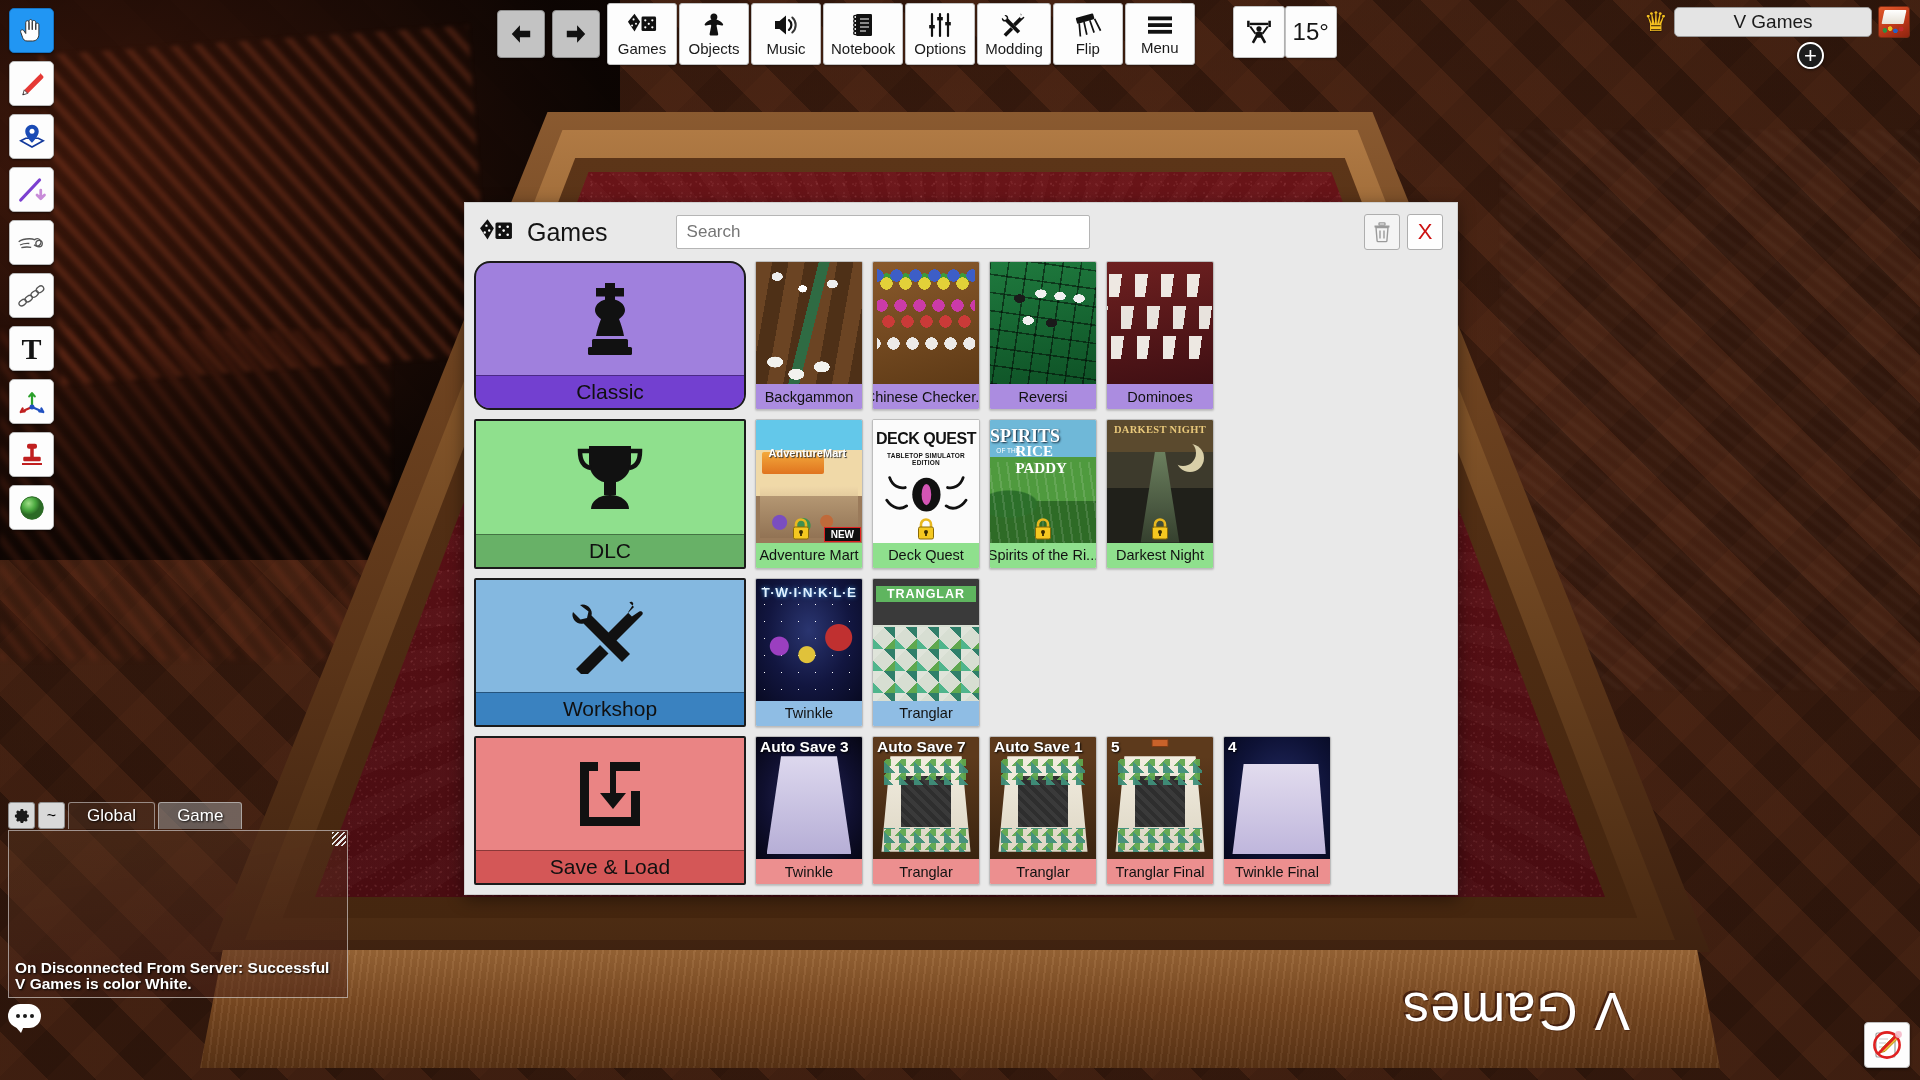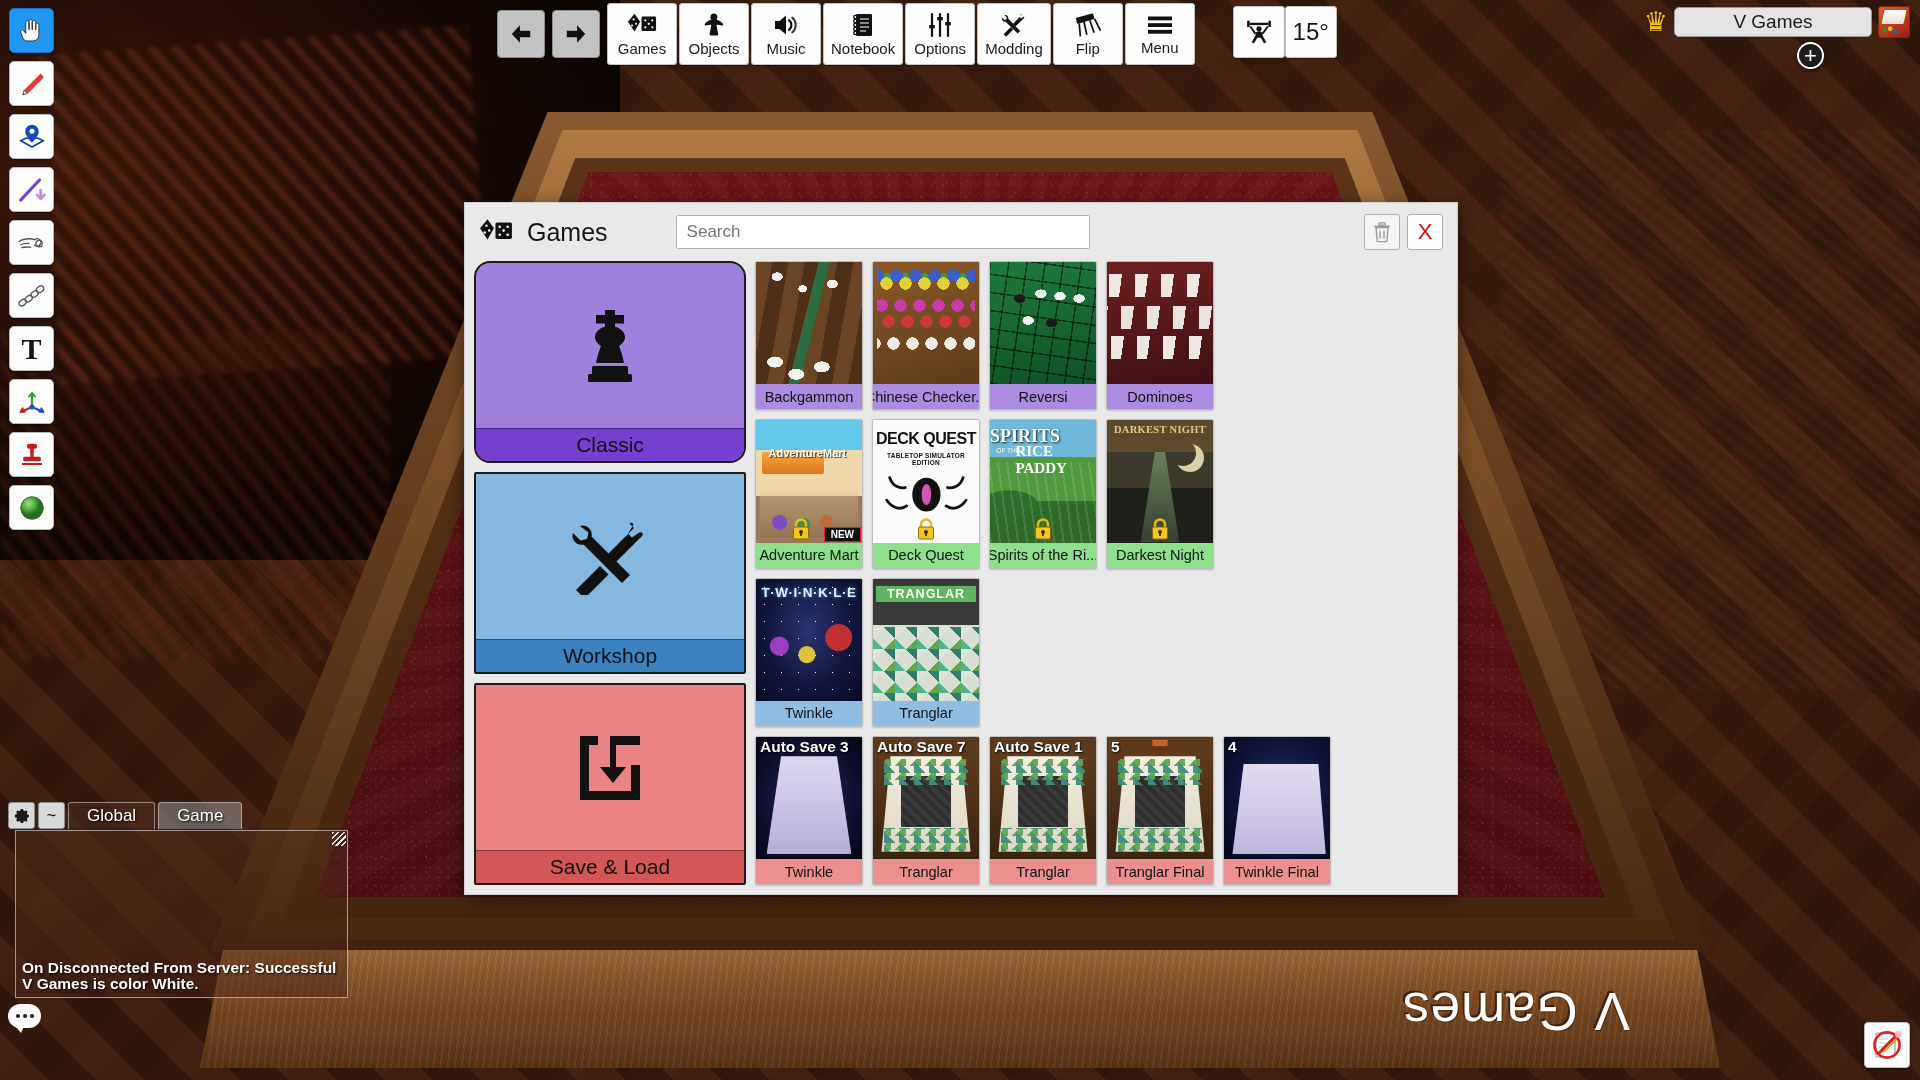--- a/index.html
+++ b/index.html
@@ -800,6 +800,18 @@
         <div class="cat-label">Classic</div>
       </div>
 
+      <div class="cat-tile cat-dlc">
+        <div class="cat-icon">
+          <svg width="74" height="74" viewBox="0 0 74 74">
+            <path d="M16 6h42v16c0 12-9 21-21 21s-21-9-21-21V6z" fill="#111"></path>
+            <path d="M16 11H7c0 10 4 16 11 17" fill="none" stroke="#111" stroke-width="4.5"></path>
+            <path d="M58 11h9c0 10-4 16-11 17" fill="none" stroke="#111" stroke-width="4.5"></path>
+            <rect x="31" y="41" width="12" height="14" fill="#111"></rect>
+            <path d="M18 69c0-7 7-14 19-14s19 7 19 14H18z" fill="#111"></path>
+          </svg>
+        </div>
+        <div class="cat-label">DLC</div>
+      </div>
 
       <div class="cat-tile cat-workshop">
         <div class="cat-icon">

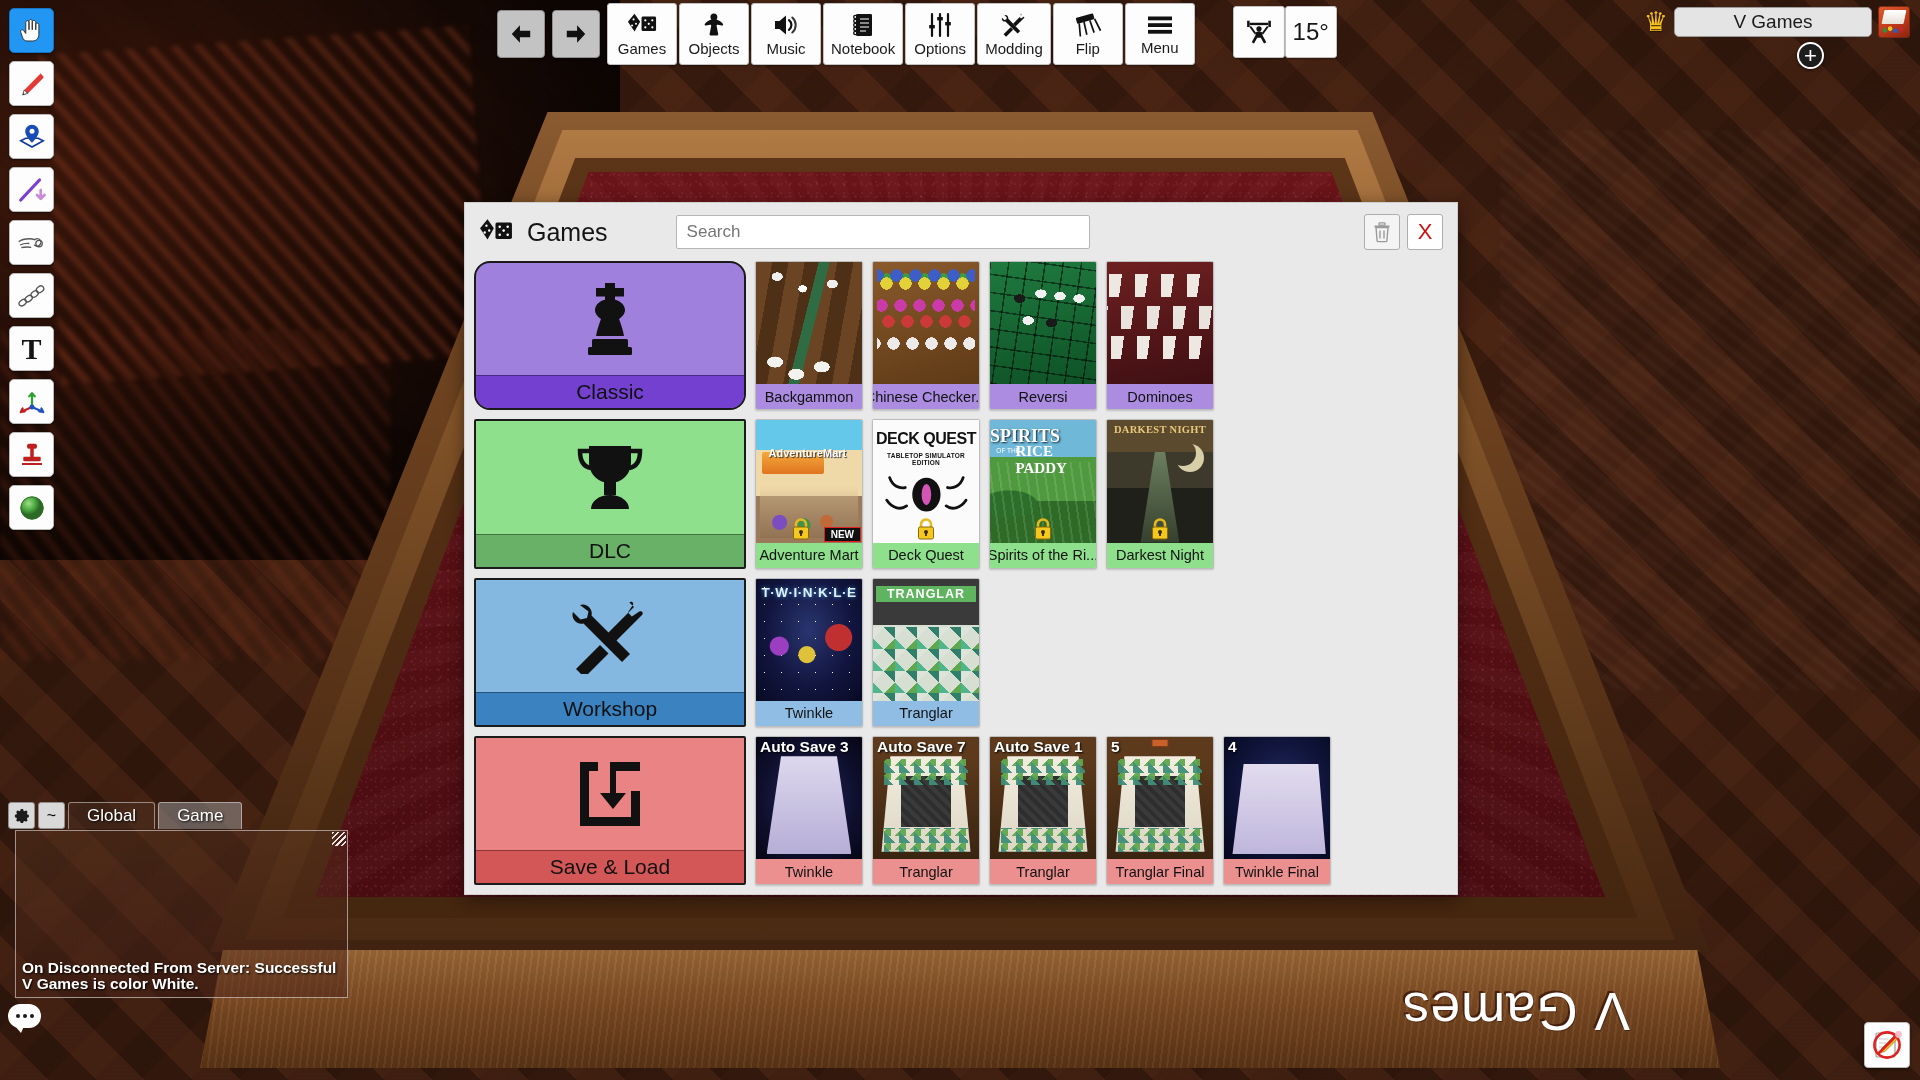--- a/index.html
+++ b/index.html
@@ -500,7 +500,6 @@
     background: linear-gradient(170deg, rgba(95,58,34,.42), rgba(70,30,22,.48));
     display: flex; flex-direction: column; justify-content: flex-end;
     padding: 14px 6px 4px;
-    margin-left: 7px;
   }
   .resize-grip {
     position:absolute; right:1px; top:1px; width:14px; height:14px;

